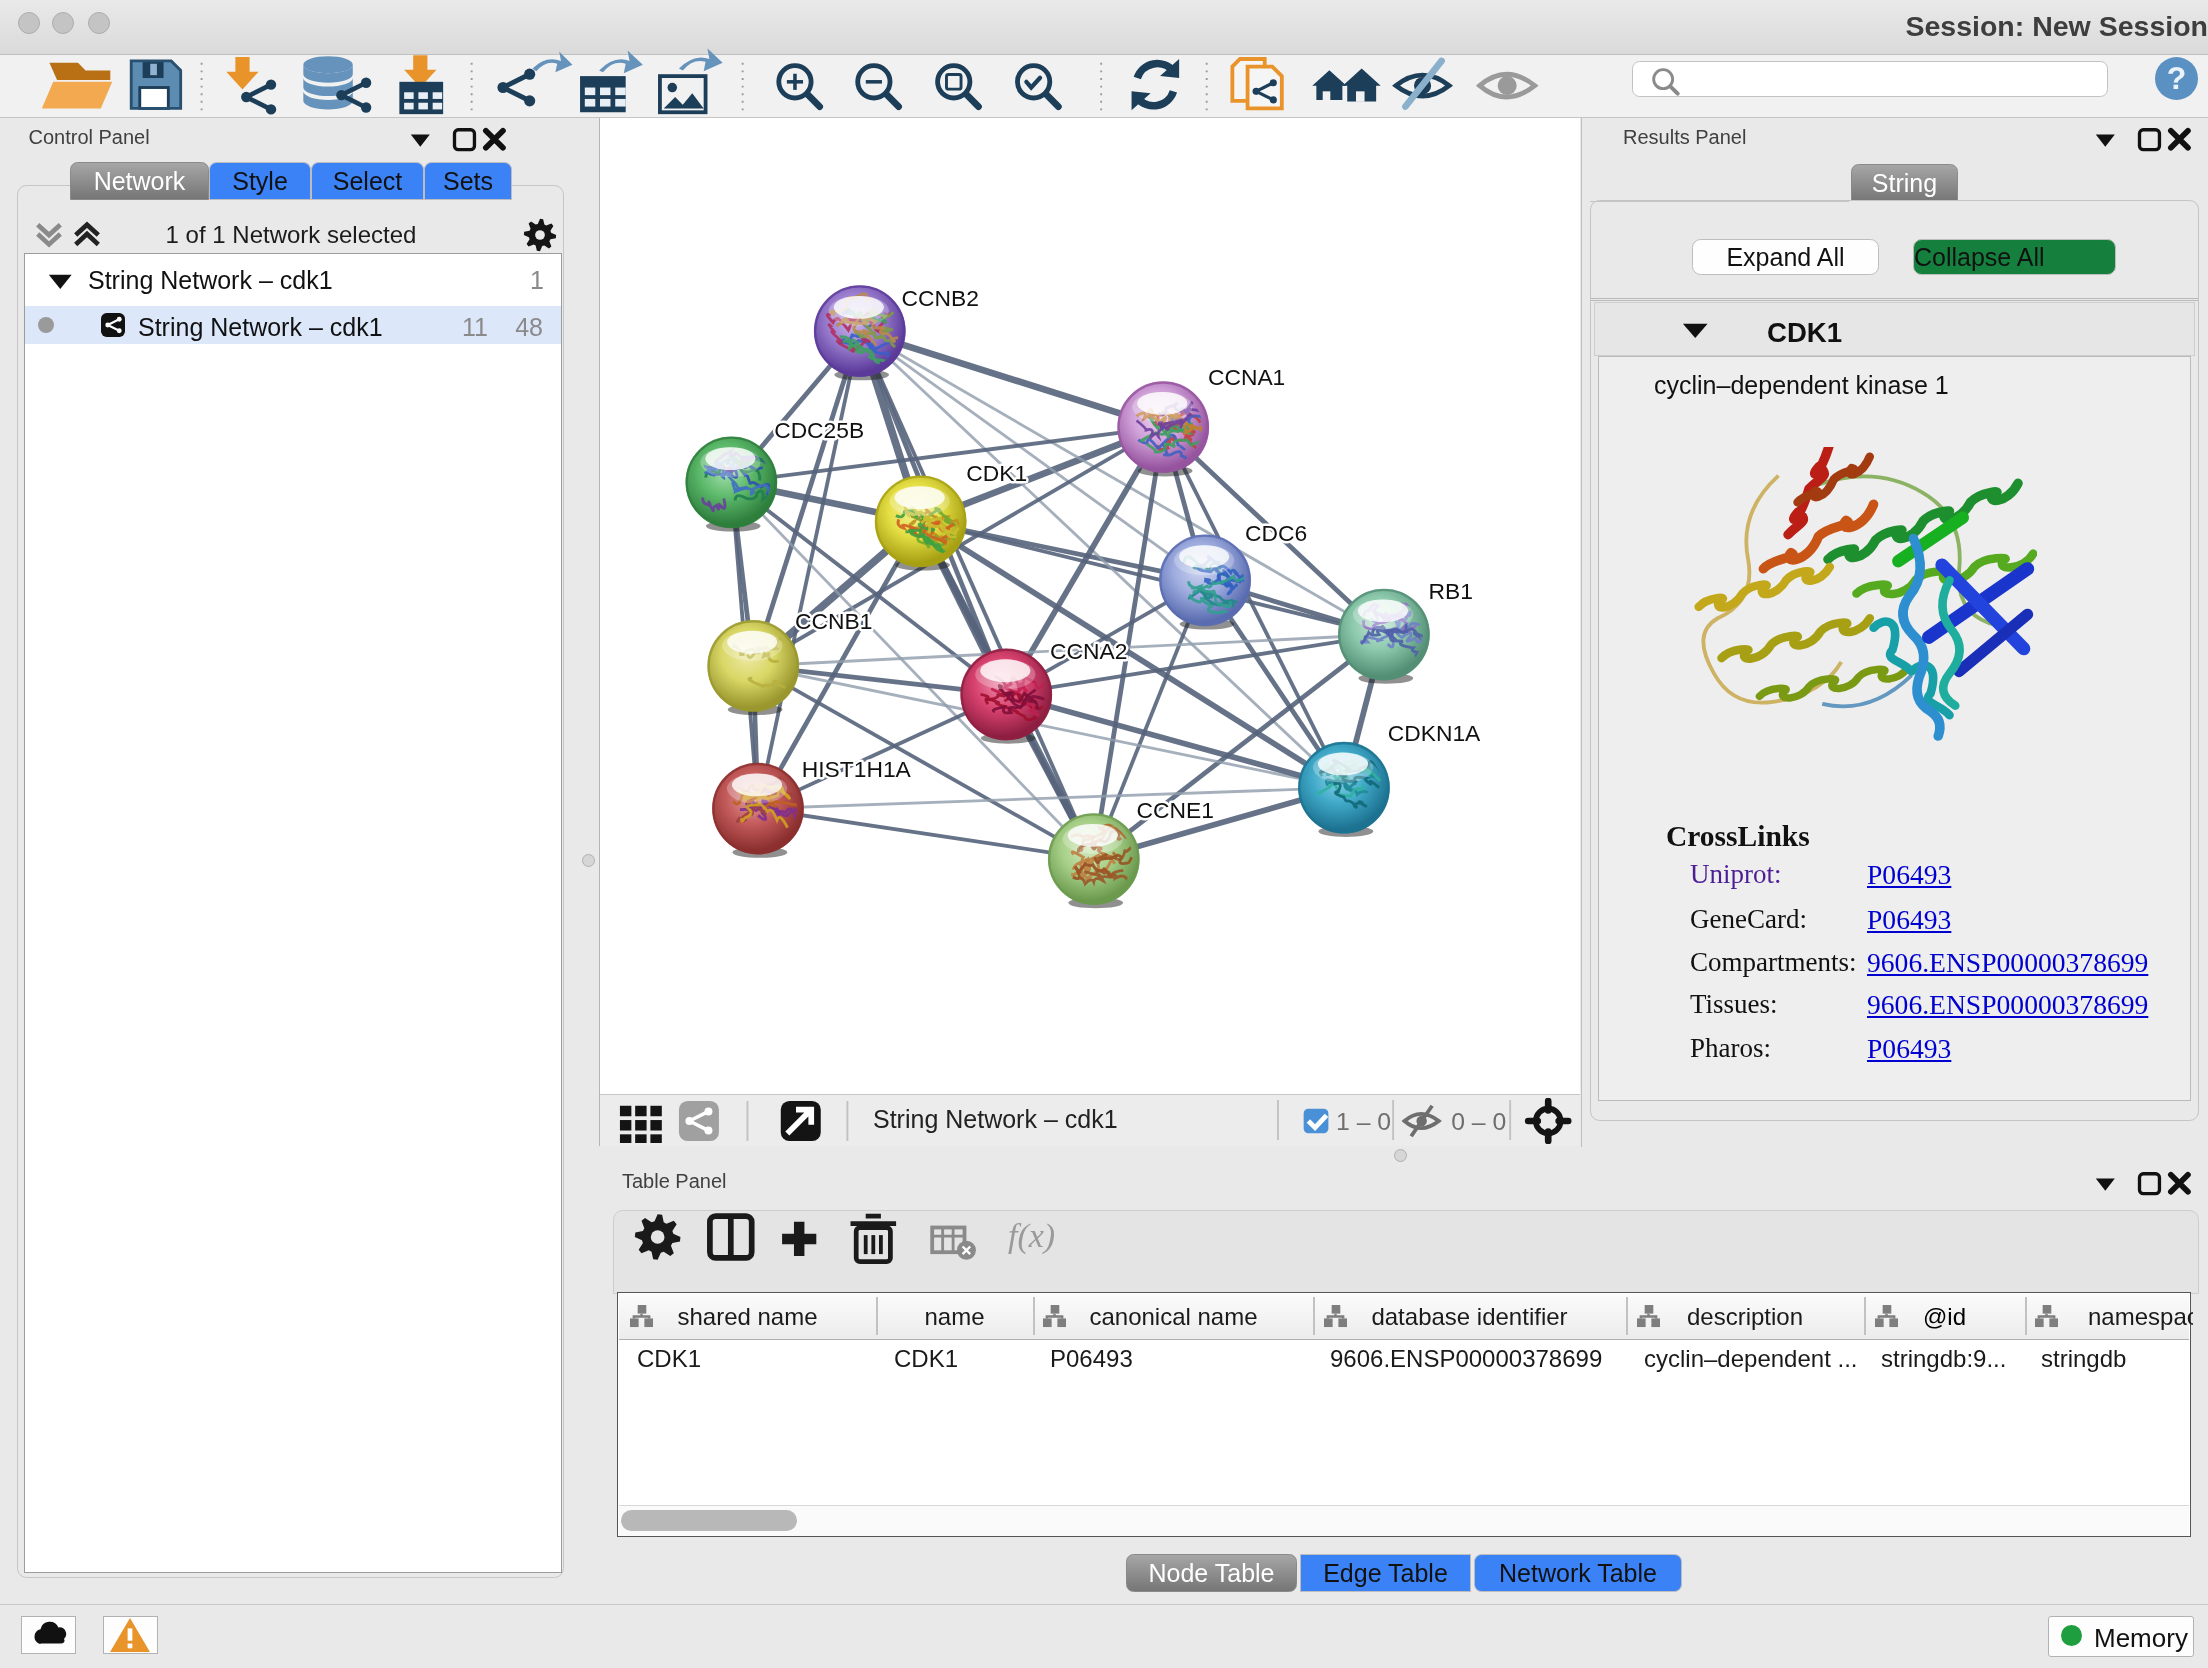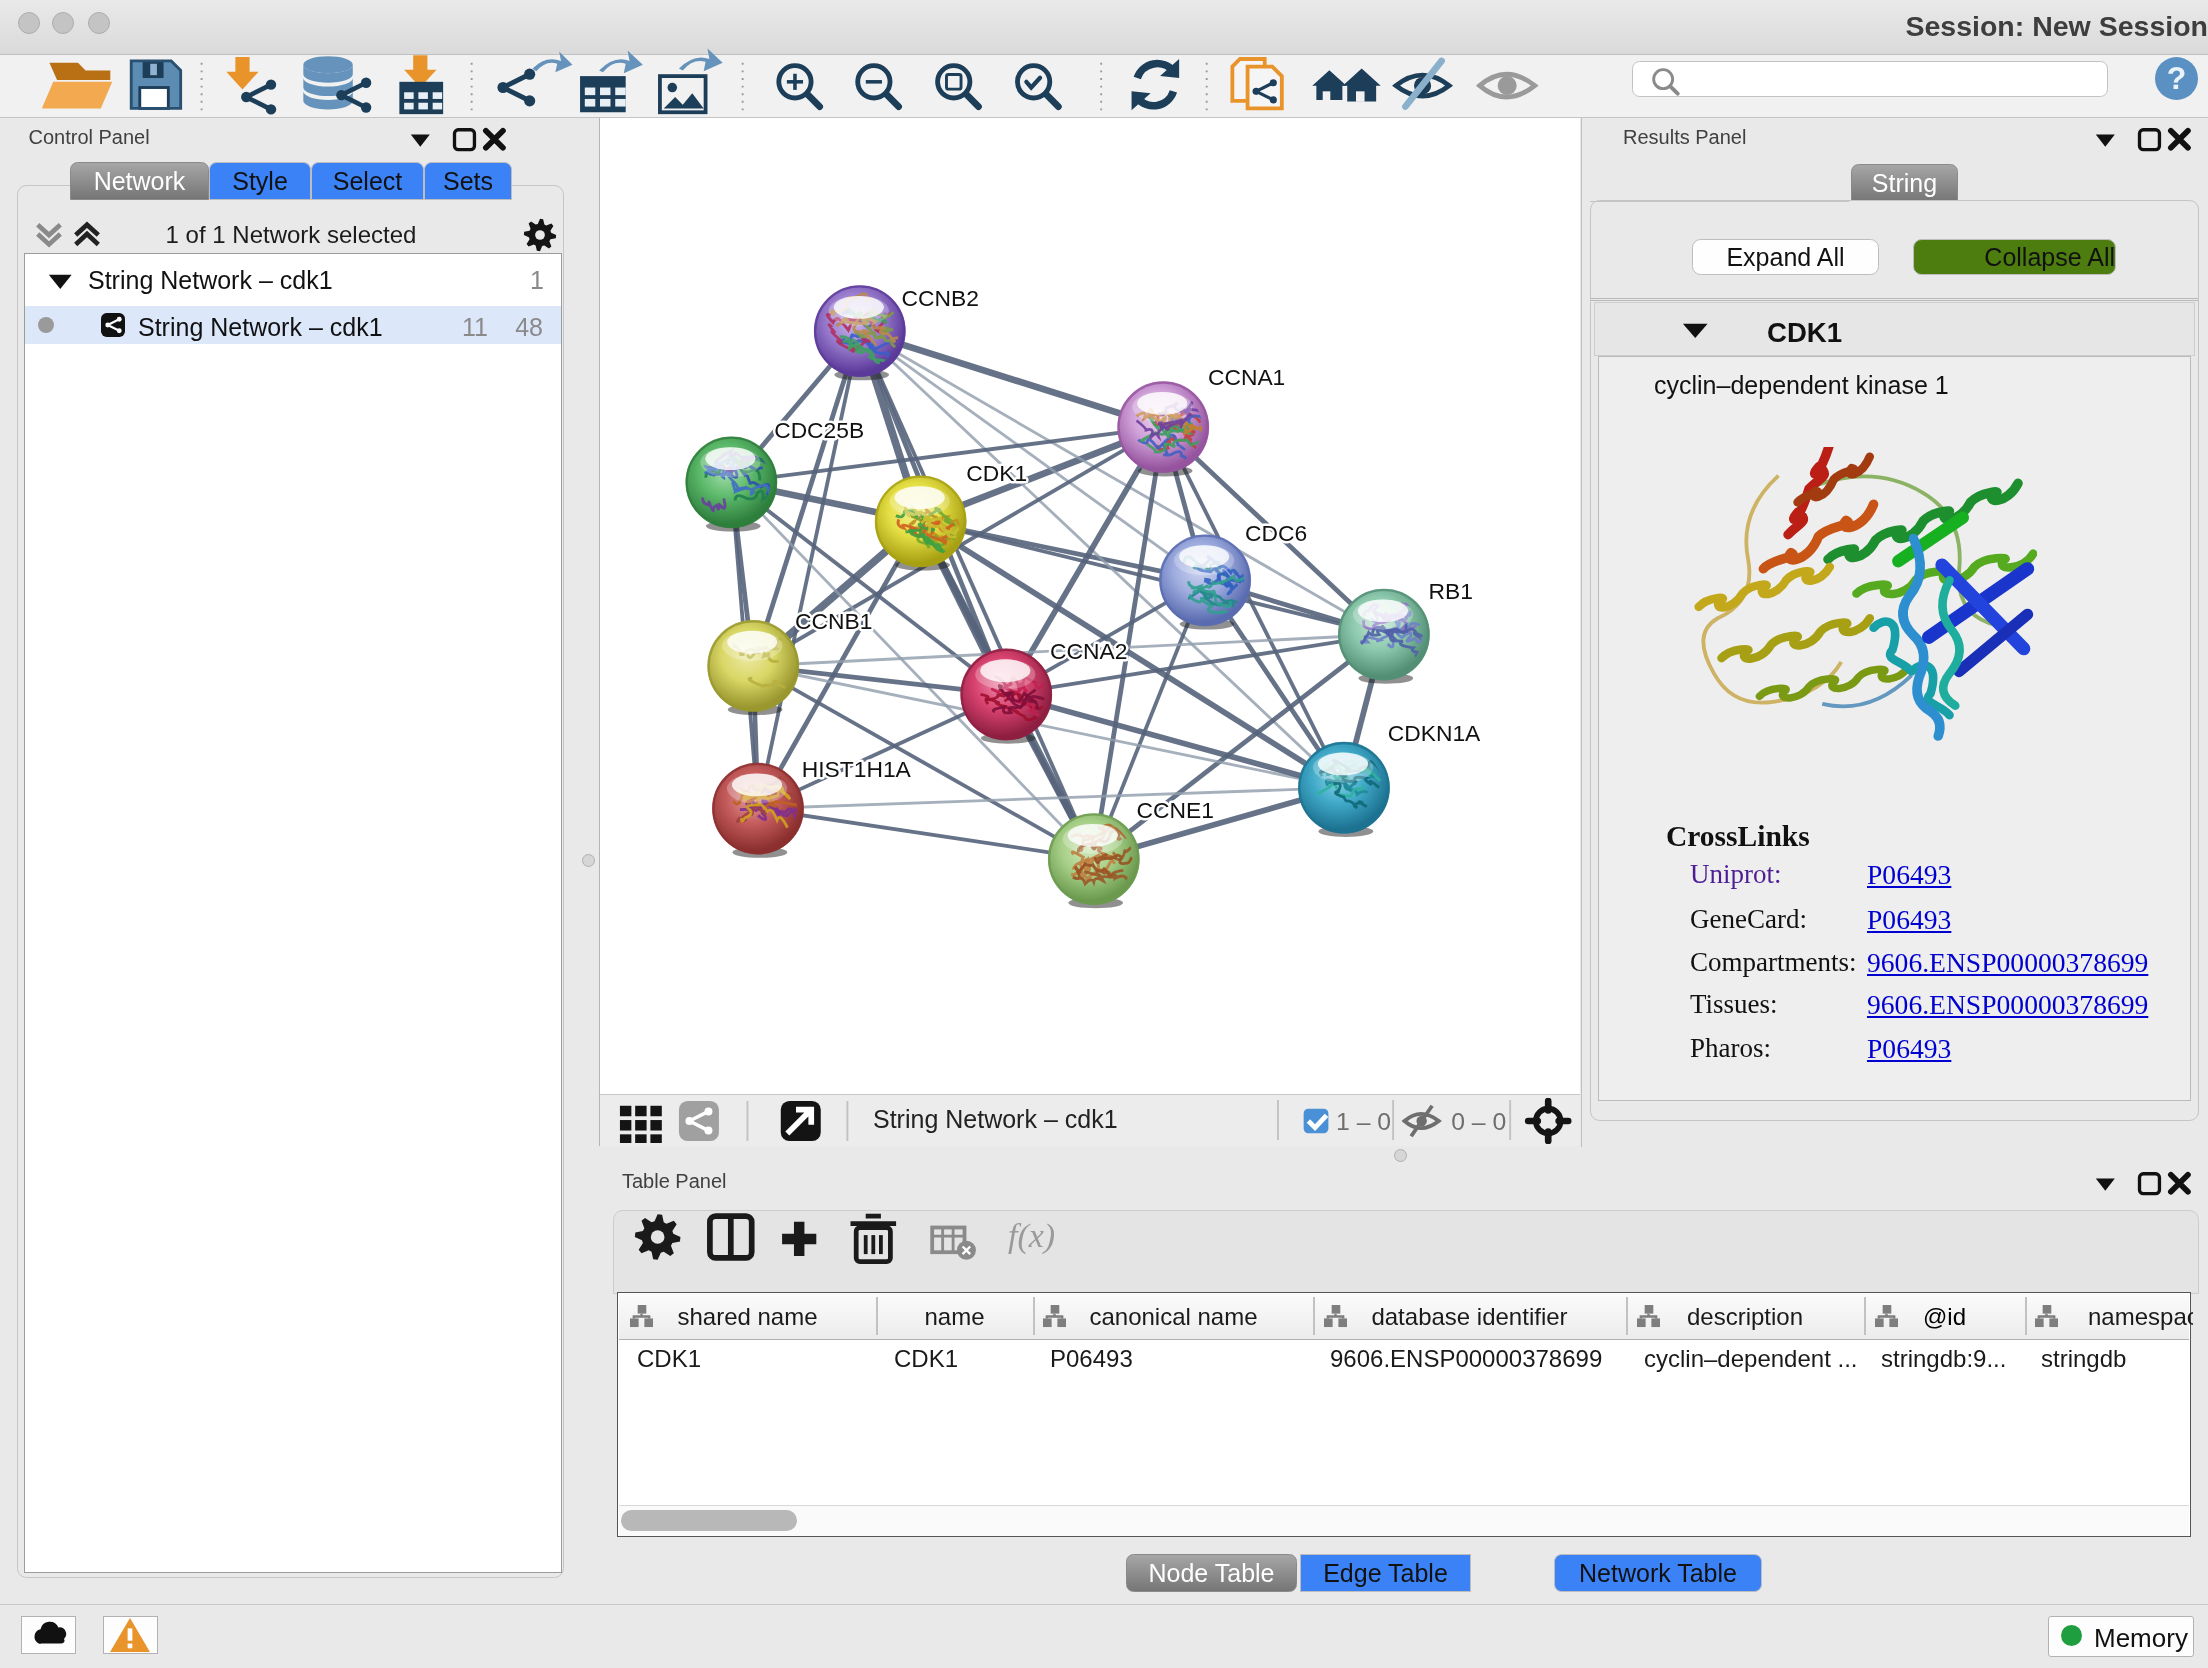--- a/index.html
+++ b/index.html
@@ -568,7 +568,7 @@
 <div class="abs" style="left:1590px;top:200px;width:609px;height:921px;background:#e9e9e9;border:1px solid #c4c4c4;border-radius:9.5px"></div>
 <div class="abs" style="left:1590px;top:201px;width:259px;height:1px;background:#c4c4c4"></div>
 <div class="abs" style="left:1692px;top:239px;width:187px;height:36px;background:#fefefe;border:1px solid #bdbdbd;border-radius:8.6px;font-size:25px;line-height:34px;text-align:center;color:#111">Expand All</div>
-<div class="abs" style="left:1913px;top:239px;width:203px;height:36px;background:#4d7c0f;border:1px solid #bdbdbd;border-radius:8.6px;font-size:25px;line-height:34px;text-align:right;color:#111">Collapse All</div>
+<div class="abs" style="left:1913px;top:239px;width:203px;height:36px;background:#15803d;border:1px solid #bdbdbd;border-radius:8.6px;font-size:25px;line-height:34px;text-align:left;color:#111">Collapse All</div>
 <div class="abs" style="left:1591px;top:298px;width:607px;height:2.9px;border-top:1px solid #b8b8b8;border-bottom:1px solid #b8b8b8"></div>
 <div class="abs" style="left:1594px;top:302px;width:601px;height:54px;background:#e6e6e6;border:1px solid #cdcdcd"></div>
 <svg width="28.5" height="19" viewBox="0 0 30 20" style="position:absolute;left:1681px;top:321px">

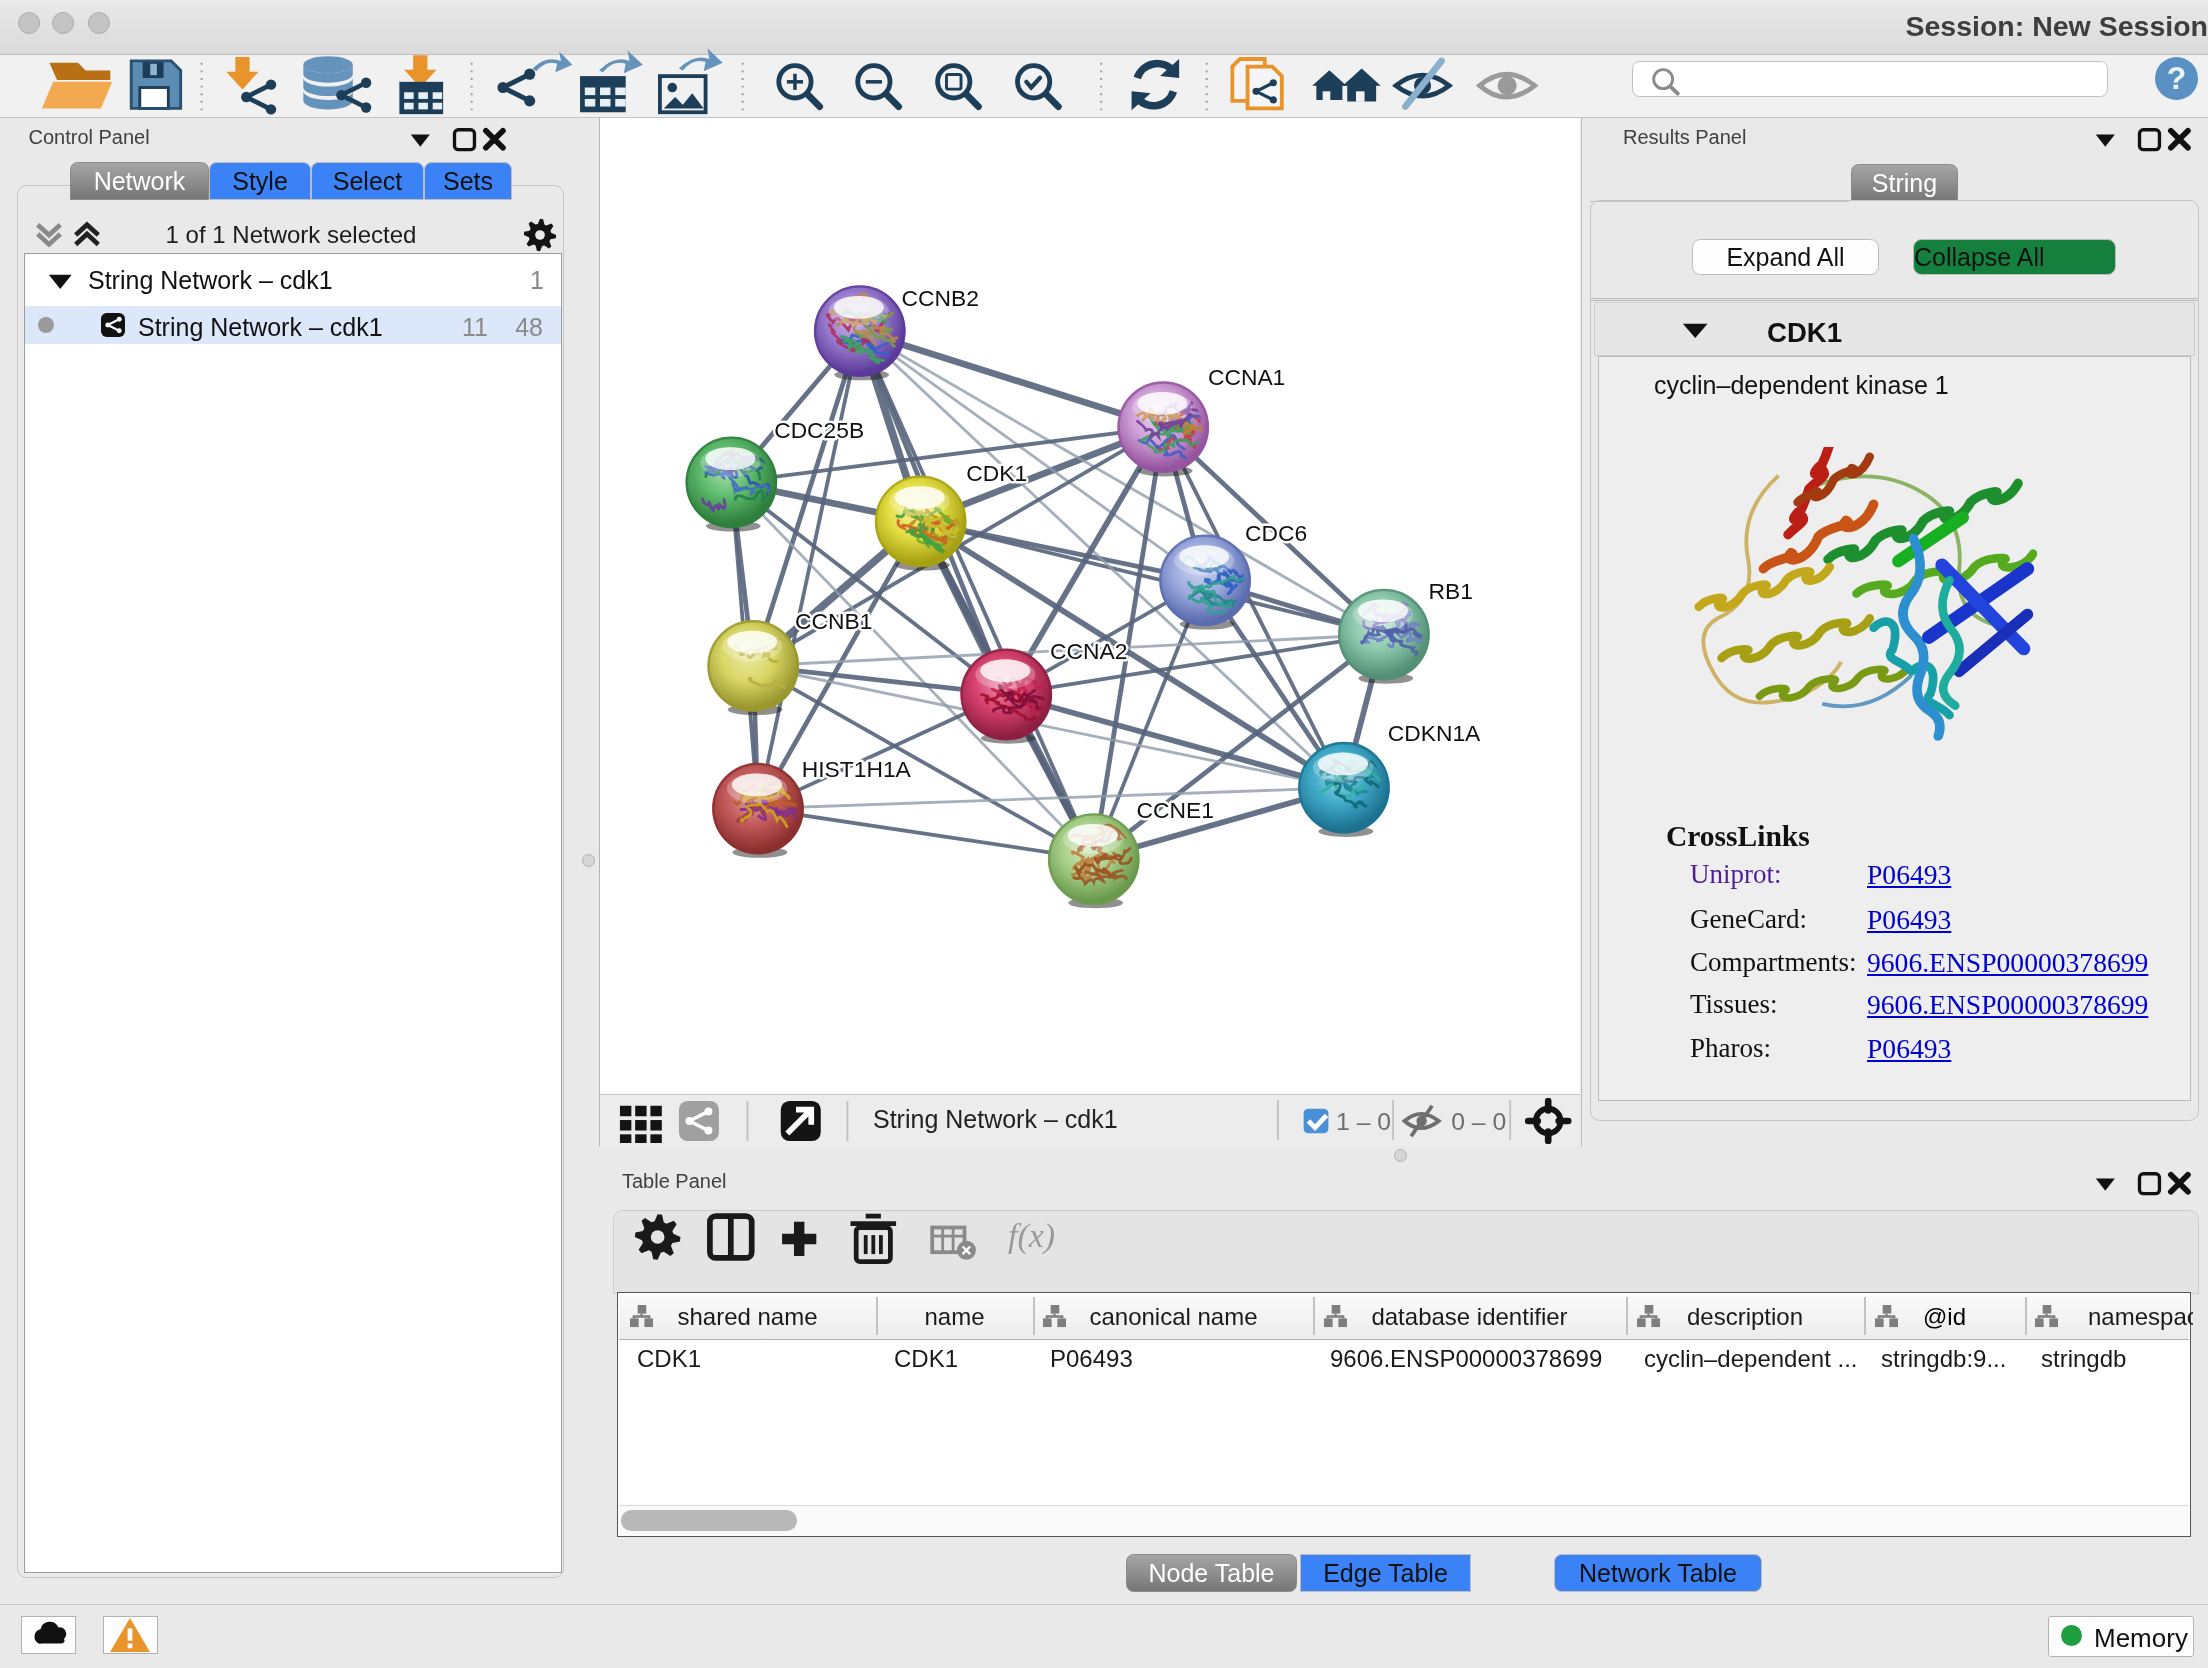--- a/index.html
+++ b/index.html
@@ -697,7 +697,7 @@
 <div class="abs" style="left:621px;top:1510px;width:176px;height:21px;background:#b8b8b8;border-radius:10.5px"></div>
 <div class="tab tabsel" style="left:1126px;top:1554px;width:171px;border-radius:7.6px">Node Table</div>
 <div class="tab" style="left:1300px;top:1554px;width:171px;border-radius:0">Edge Table</div>
-<div class="tab" style="left:1554px;top:1554px;width:208px;border-radius:7.6px">Network Table</div>
+<div class="tab" style="left:1474px;top:1554px;width:208px;border-radius:7.6px">Network Table</div>
 <div class="abs" style="left:0;top:1604px;width:2208px;height:65px;background:#e9e9e9;border-top:1px solid #c8c8c8"></div>
 <div class="abs" style="left:21px;top:1616px;width:55px;height:38px;background:#fdfdfd;border:1px solid #b2b2b2"></div>
 <svg width="44" height="32" viewBox="0 0 46 34" style="position:absolute;left:27px;top:1619px">

